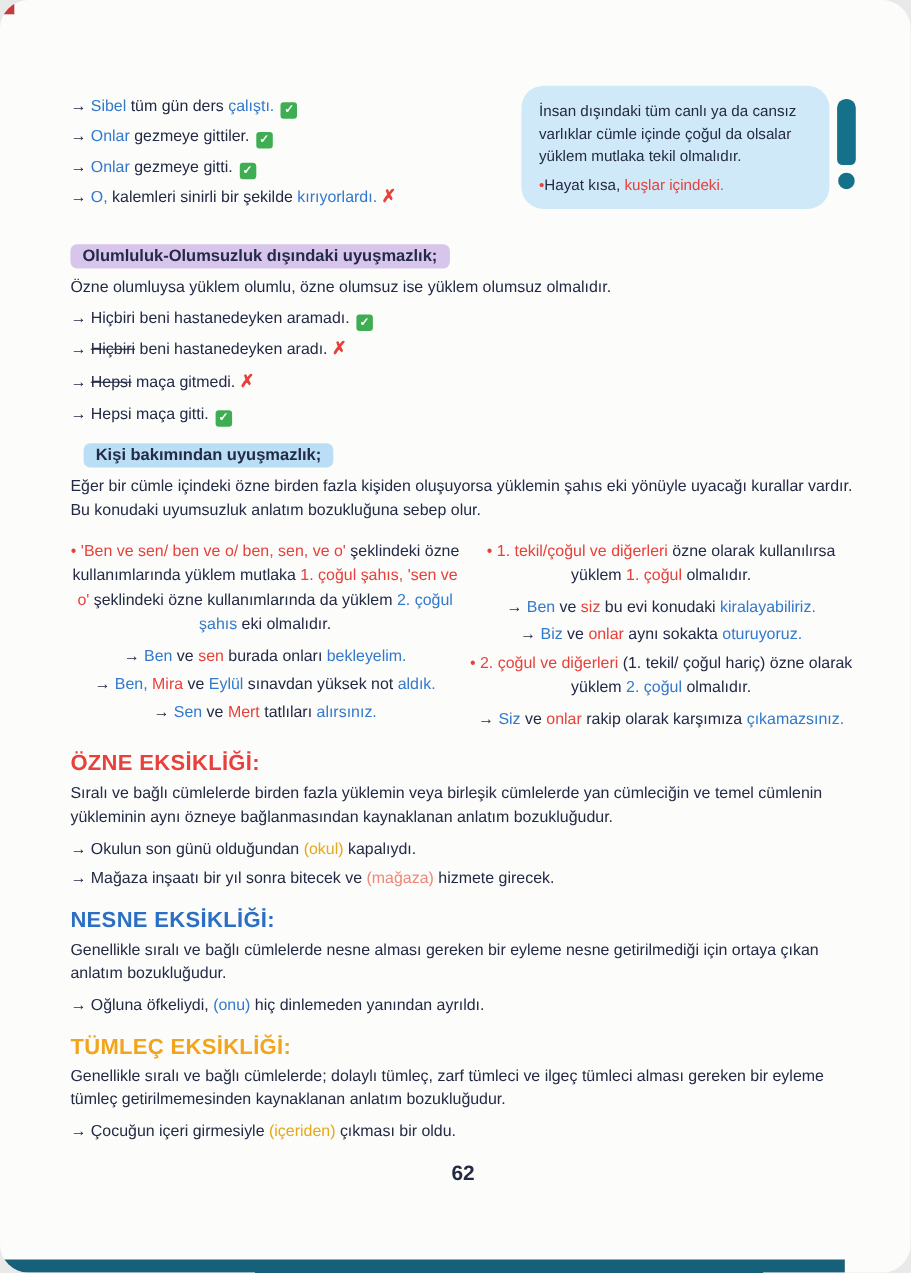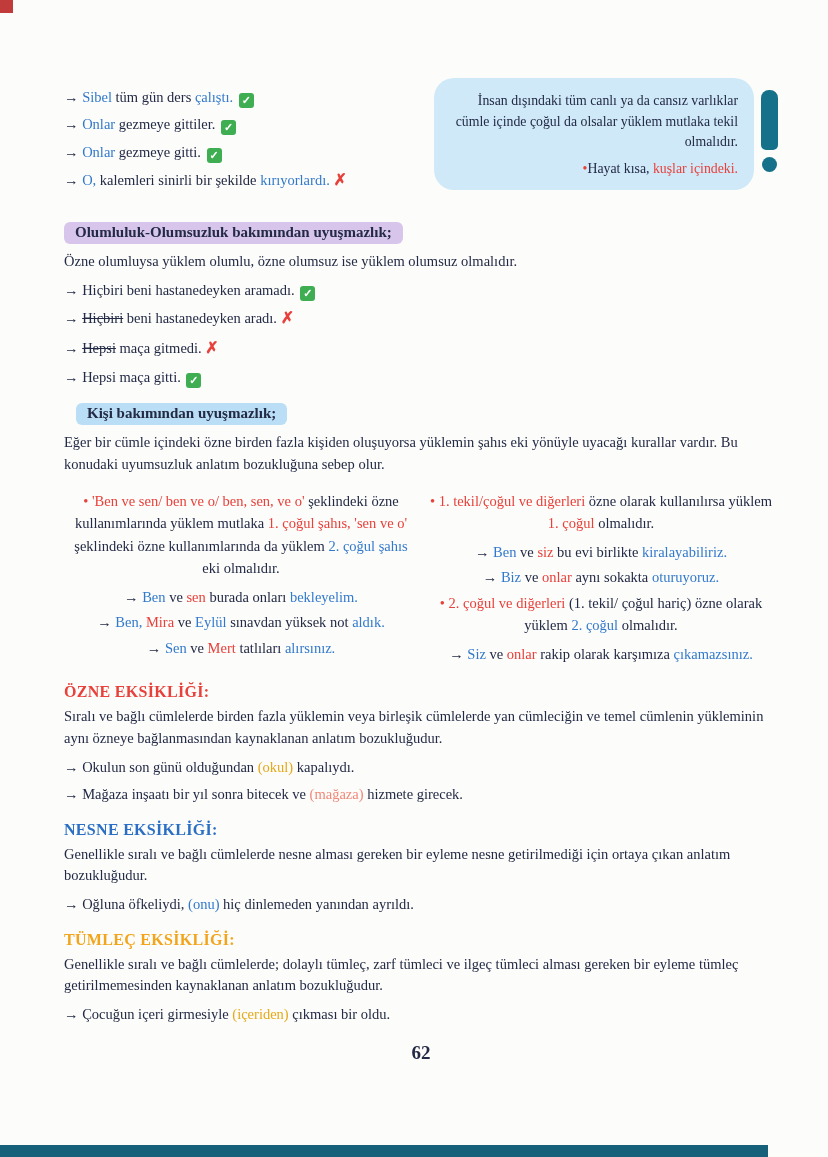--- a/index.html
+++ b/index.html
@@ -7,8 +7,9 @@
   .page {
     width:828px; height:1157px; margin:0 auto; position:relative;
     background:#fcfcfa; overflow:hidden;
-    font-family:Liberation Serif, serif;
+    font-family:Liberation Sans, sans-serif;
     color:var(--ink,#232a45);
+    border-radius:26px;
   }
   .corner-red { position:absolute; top:0; left:0; width:13px; height:13px; background:var(--corner,#c23b3b); }
   .bottom-bar { position:absolute; left:0; bottom:0; width:768px; height:12px; background:var(--teal,#16607a); }

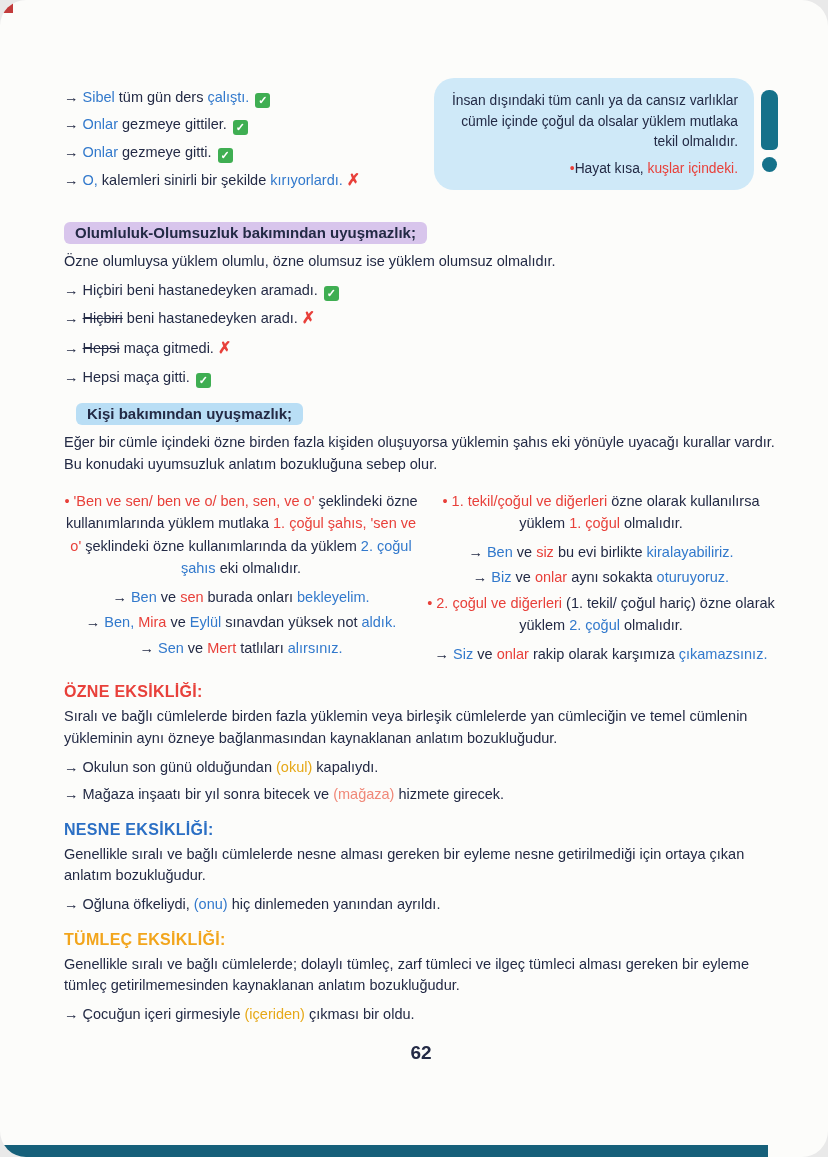--- a/index.html
+++ b/index.html
@@ -36,8 +36,8 @@
   .top-list { width:308px; padding-top:8px; }
   .info-wrap { display:flex; align-items:center; }
   .info-box {
-    width:320px; background:var(--boxbg,#cfe9f8); border-radius:20px;
-    padding:13px 16px 10px; text-align:right; font-size:13.8px; line-height:1.5;
+    width:280px; background:var(--boxbg,#cfe9f8); border-radius:20px;
+    padding:13px 16px 10px; text-align:left; font-size:13.8px; line-height:1.5;
   }
   .info-text { margin-bottom:5px; font-weight:500; }
   .info-box .line { font-size:13.8px; margin-bottom:1px; }

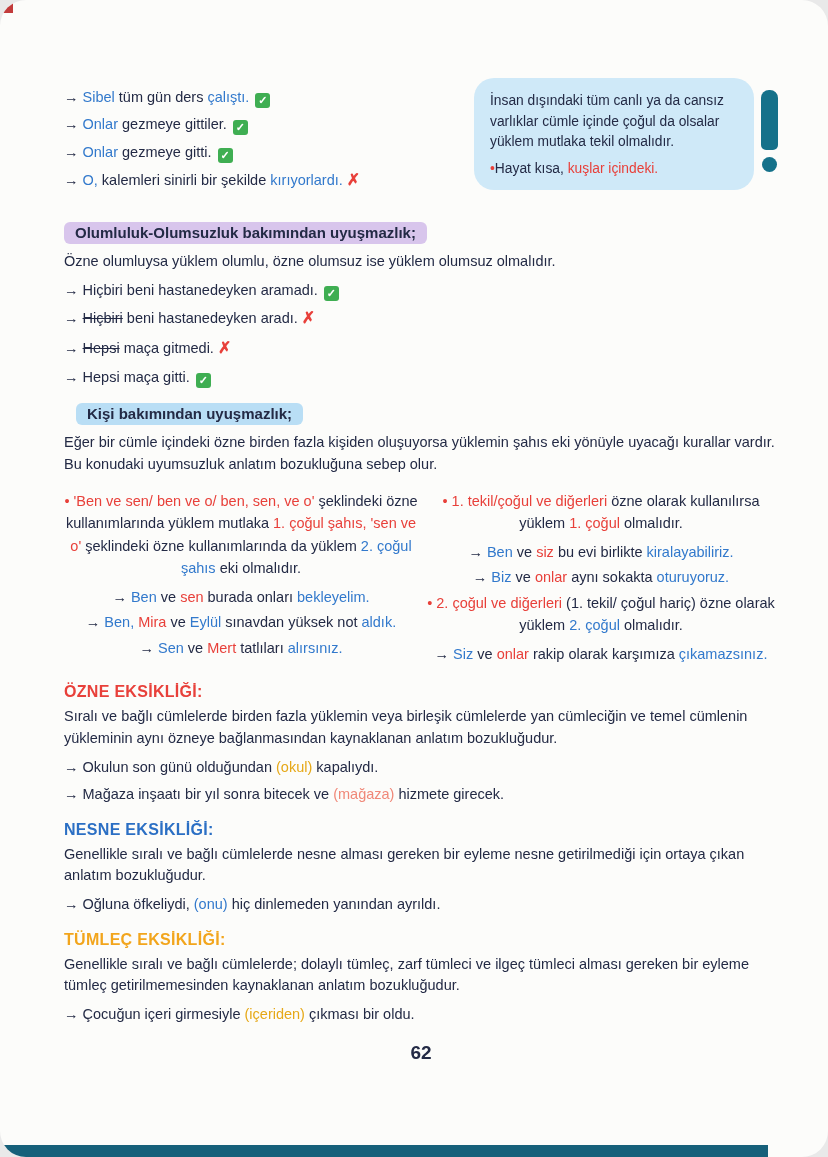--- a/index.html
+++ b/index.html
@@ -94,7 +94,7 @@
     </div>
 
     <div class="section">
-      <span class="hl hl-purple">Olumluluk-Olumsuzluk bakımından uyuşmazlık;</span>
+      <span class="hl hl-purple">Olumluluk-Olumsuzluk dışındaki uyuşmazlık;</span>
       <p class="body">Özne olumluysa yüklem olumlu, özne olumsuz ise yüklem olumsuz olmalıdır.</p>
       <div class="line"><span class="seg c-arrow">→ </span><span class="seg c-dark">Hiçbiri beni hastanedeyken aramadı. </span><span class="seg c-check">✓</span></div>
       <div class="line"><span class="seg c-arrow">→ </span><span class="seg c-strike">Hiçbiri</span><span class="seg c-dark"> beni hastanedeyken aradı. </span><span class="seg c-xmark">✗</span></div>

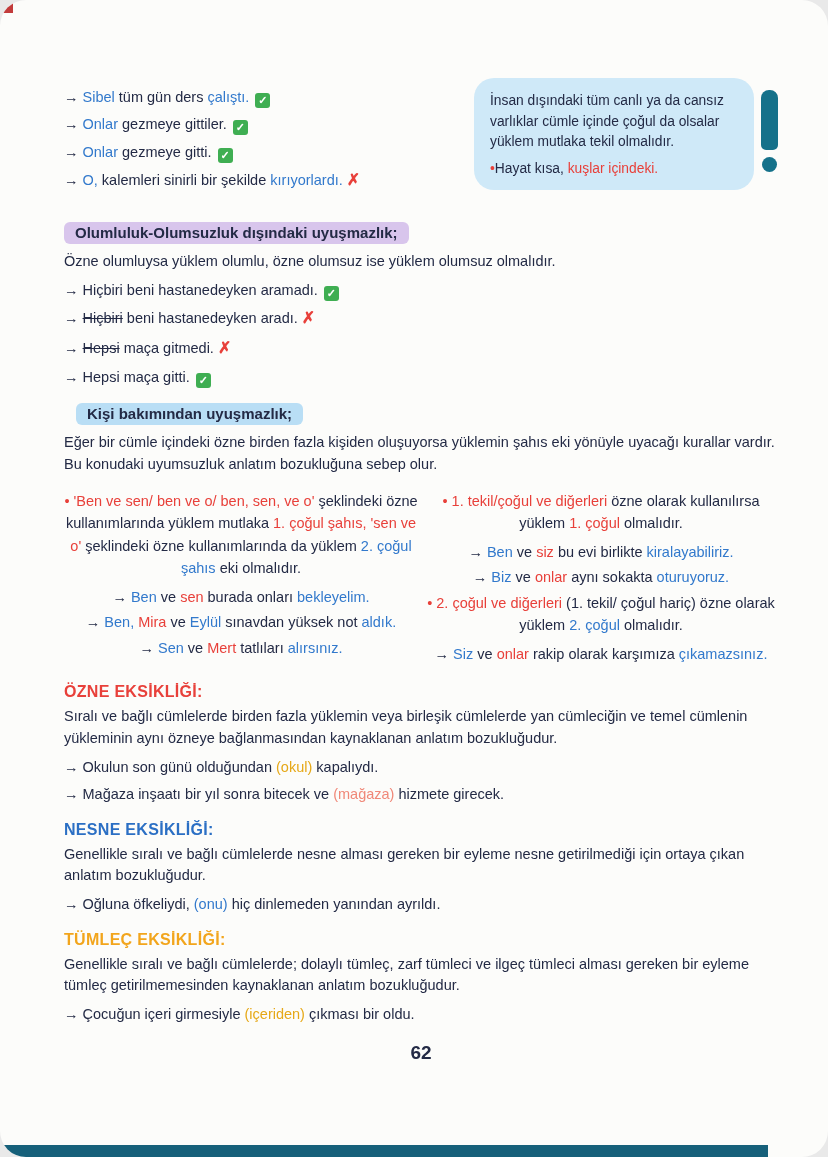--- a/index.html
+++ b/index.html
@@ -114,7 +114,7 @@
         </div>
         <div class="col">
           <div class="line bullet-line"><span class="seg c-red">• </span><span class="seg c-red">1. tekil/çoğul ve diğerleri</span><span class="seg c-dark"> özne olarak kullanılırsa yüklem </span><span class="seg c-red">1. çoğul</span><span class="seg c-dark"> olmalıdır.</span></div>
-          <div class="line"><span class="seg c-arrow">→ </span><span class="seg c-blue">Ben</span><span class="seg c-dark"> ve </span><span class="seg c-red">siz</span><span class="seg c-dark"> bu evi birlikte </span><span class="seg c-blue">kiralayabiliriz.</span></div>
+          <div class="line"><span class="seg c-arrow">→ </span><span class="seg c-blue">Ben</span><span class="seg c-dark"> ve </span><span class="seg c-red">siz</span><span class="seg c-dark"> bu evi konudaki </span><span class="seg c-blue">kiralayabiliriz.</span></div>
           <div class="line"><span class="seg c-arrow">→ </span><span class="seg c-blue">Biz</span><span class="seg c-dark"> ve </span><span class="seg c-red">onlar</span><span class="seg c-dark"> aynı sokakta </span><span class="seg c-blue">oturuyoruz.</span></div>
           <div class="line bullet-line"><span class="seg c-red">• </span><span class="seg c-red">2. çoğul ve diğerleri</span><span class="seg c-dark"> (1. tekil/ çoğul hariç) özne olarak yüklem </span><span class="seg c-blue">2. çoğul</span><span class="seg c-dark"> olmalıdır.</span></div>
           <div class="line"><span class="seg c-arrow">→ </span><span class="seg c-blue">Siz</span><span class="seg c-dark"> ve </span><span class="seg c-red">onlar</span><span class="seg c-dark"> rakip olarak karşımıza </span><span class="seg c-blue">çıkamazsınız.</span></div>

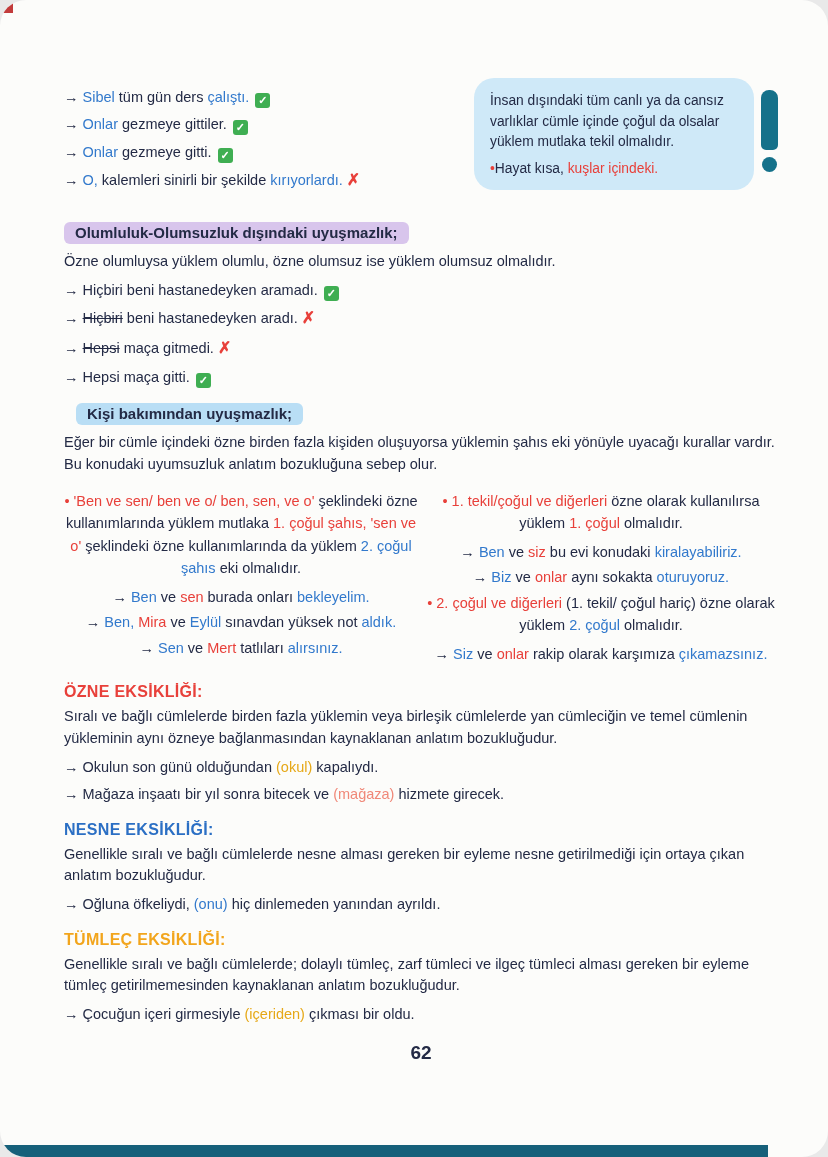--- a/index.html
+++ b/index.html
@@ -59,7 +59,7 @@
   .col .line { margin-bottom:3px; }
   .col .bullet-line { margin-bottom:6px; }
 
-  .heading { font-size:16px; font-weight:bold; letter-spacing:0.3px; margin:10px 0 5px; }
+  .heading { font-size:20px; font-weight:bold; letter-spacing:0.3px; margin:10px 0 5px; }
   .heading.red    { color:var(--red,#e8403a); }
   .heading.blue   { color:var(--headblue,#2b6fc4); }
   .heading.orange { color:var(--headorange,#f2a51c); }

